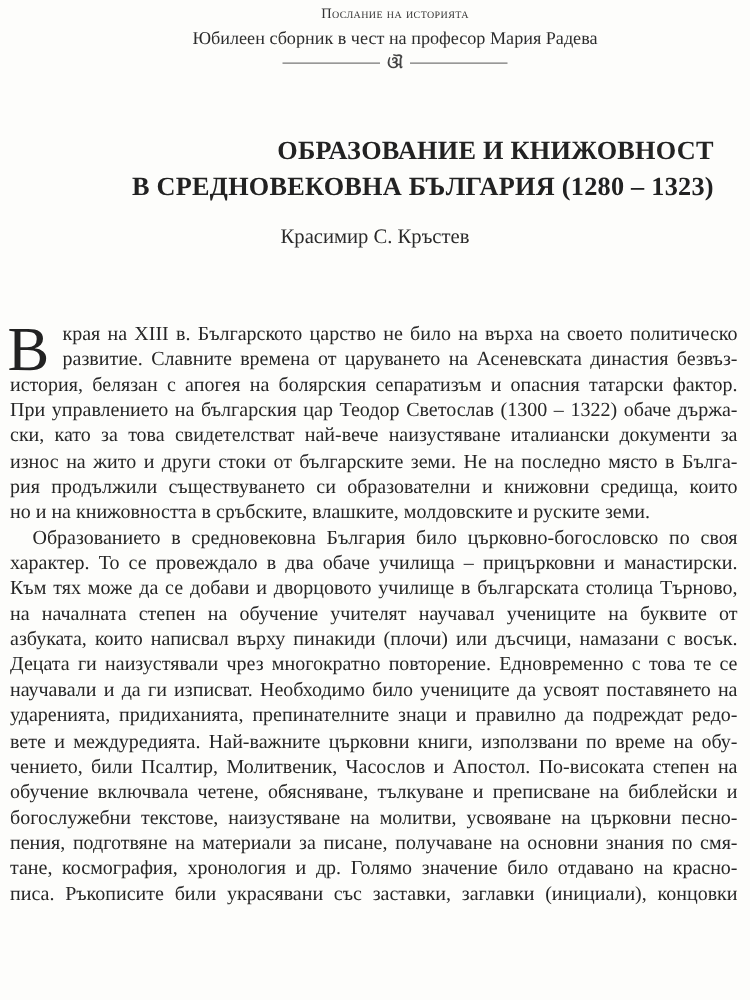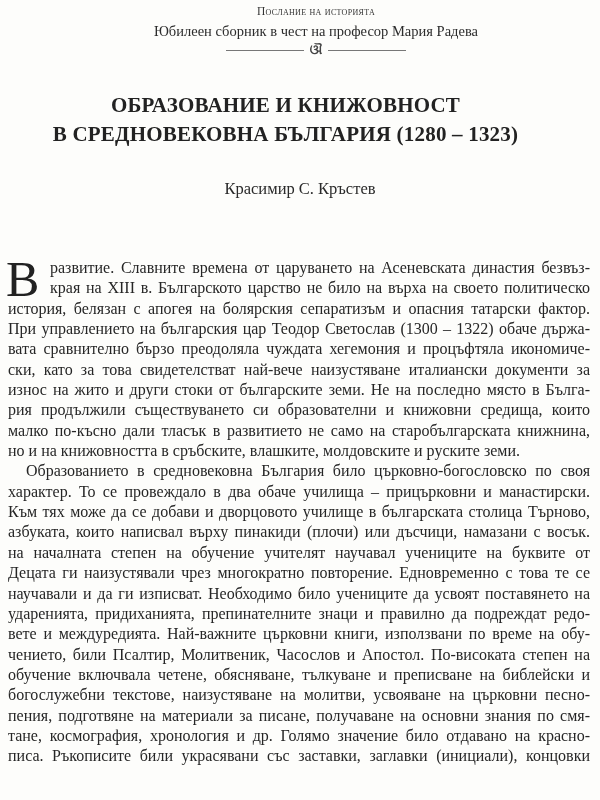--- a/index.html
+++ b/index.html
@@ -22,7 +22,7 @@
     .ornament-line { width: 78px; height: 1px; background: #777; }
     .ornament { font-size: 13px; margin: 0 6px; color: #444; line-height: 14px; font-weight: bold; }
 
-    .title-block { position: absolute; top: 91px; left: 0; width: 571px; text-align: center; }
+    .title-block { position: absolute; top: 106px; left: 0; width: 571px; text-align: right; }
     .title-line {
       font-size: 21px; font-weight: bold; line-height: 29px; letter-spacing: 0.2px; color: #222;
     }

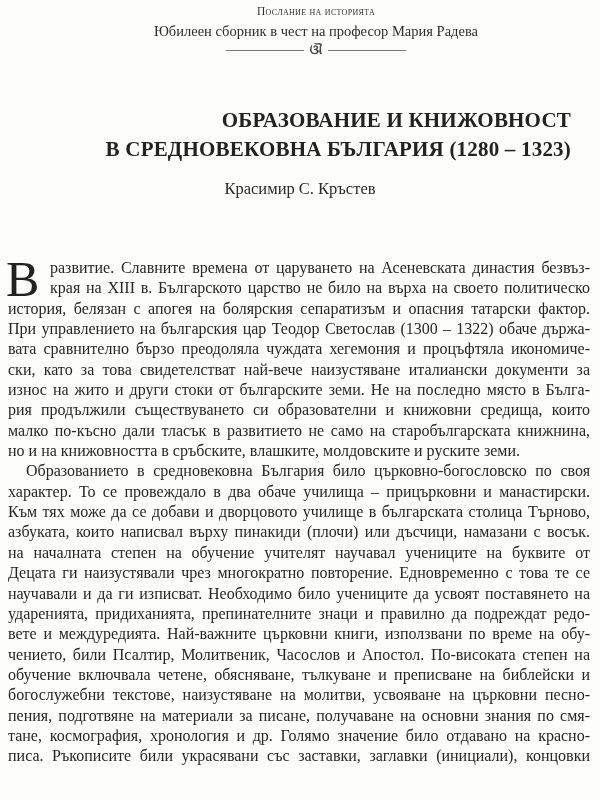--- a/index.html
+++ b/index.html
@@ -65,8 +65,8 @@
 
 <article class="body-text">
   <span class="dropcap">В</span>
+  <span class="line dropcap-indent"><span class="inner">края на XIII в. Българското царство не било на върха на своето политическо</span></span>
   <span class="line dropcap-indent"><span class="inner">развитие. Славните времена от царуването на Асеневската династия безвъз-</span></span>
-  <span class="line dropcap-indent"><span class="inner">края на XIII в. Българското царство не било на върха на своето политическо</span></span>
   <span class="line"><span class="inner">история, белязан с апогея на болярския сепаратизъм и опасния татарски фактор.</span></span>
   <span class="line"><span class="inner">При управлението на българския цар Теодор Светослав (1300 – 1322) обаче държа-</span></span>
   <span class="line"><span class="inner">вата сравнително бързо преодоляла чуждата хегемония и процъфтяла икономиче-</span></span>

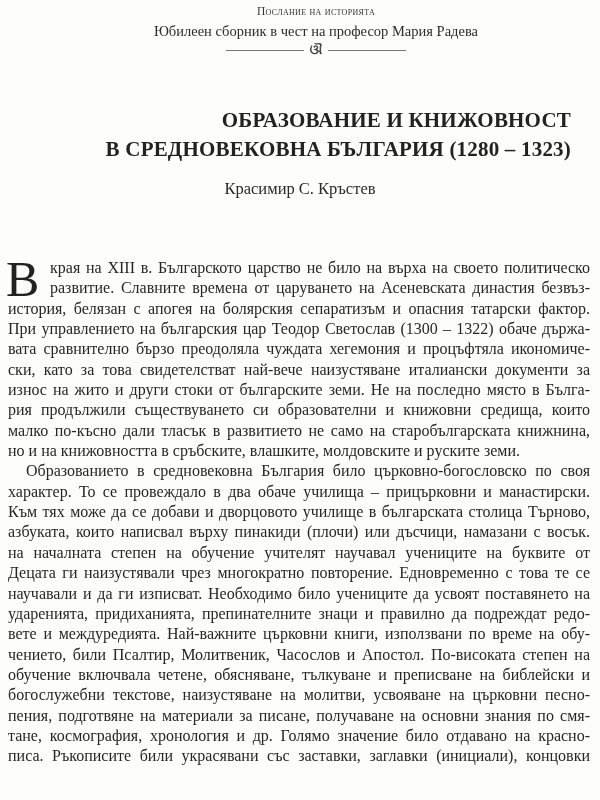--- a/index.html
+++ b/index.html
@@ -69,7 +69,6 @@
   <span class="line dropcap-indent"><span class="inner">развитие. Славните времена от царуването на Асеневската династия безвъз-</span></span>
   <span class="line"><span class="inner">история, белязан с апогея на болярския сепаратизъм и опасния татарски фактор.</span></span>
   <span class="line"><span class="inner">При управлението на българския цар Теодор Светослав (1300 – 1322) обаче държа-</span></span>
-  <span class="line"><span class="inner">вата сравнително бързо преодоляла чуждата хегемония и процъфтяла икономиче-</span></span>
   <span class="line"><span class="inner">ски, като за това свидетелстват най-вече наизустяване италиански документи за</span></span>
   <span class="line"><span class="inner">износ на жито и други стоки от българските земи. Не на последно място в Бълга-</span></span>
   <span class="line"><span class="inner">рия продължили съществуването си образователни и книжовни средища, които</span></span>

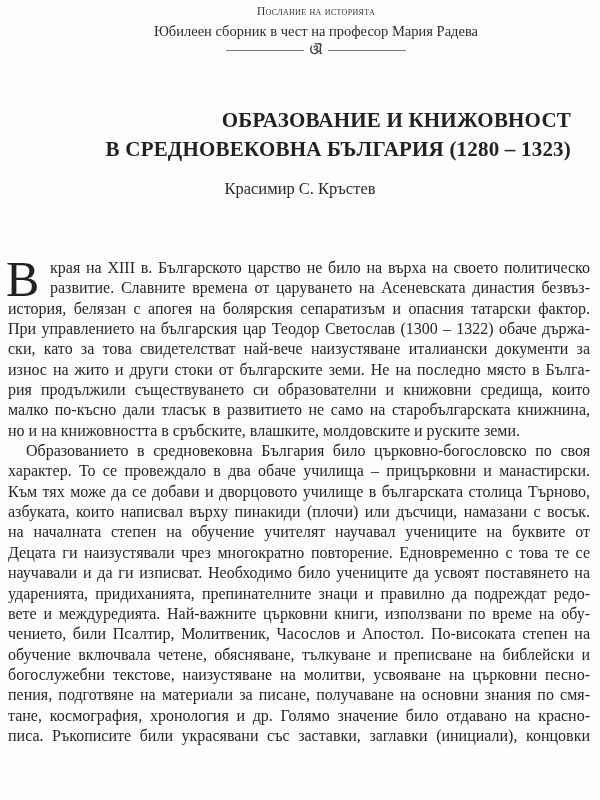--- a/index.html
+++ b/index.html
@@ -72,7 +72,6 @@
   <span class="line"><span class="inner">ски, като за това свидетелстват най-вече наизустяване италиански документи за</span></span>
   <span class="line"><span class="inner">износ на жито и други стоки от българските земи. Не на последно място в Бълга-</span></span>
   <span class="line"><span class="inner">рия продължили съществуването си образователни и книжовни средища, които</span></span>
-  <span class="line"><span class="inner">малко по-късно дали тласък в развитието не само на старобългарската книжнина,</span></span>
   <span class="line last"><span class="inner" style="text-align-last:left">но и на книжовността в сръбските, влашките, молдовските и руските земи.</span></span>
   <span class="line indent"><span class="inner">Образованието в средновековна България било църковно-богословско по своя</span></span>
   <span class="line"><span class="inner">характер. То се провеждало в два обаче училища – прицърковни и манастирски.</span></span>

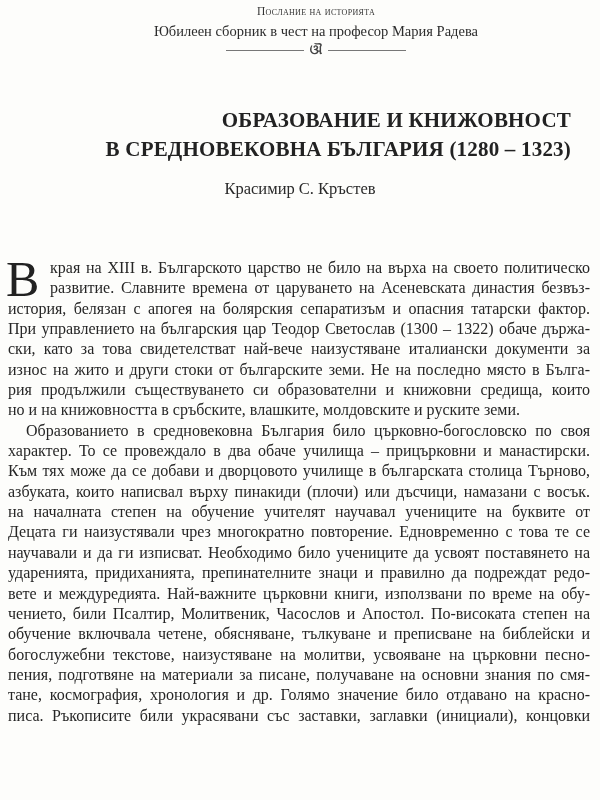--- a/index.html
+++ b/index.html
@@ -76,8 +76,8 @@
   <span class="line indent"><span class="inner">Образованието в средновековна България било църковно-богословско по своя</span></span>
   <span class="line"><span class="inner">характер. То се провеждало в два обаче училища – прицърковни и манастирски.</span></span>
   <span class="line"><span class="inner">Към тях може да се добави и дворцовото училище в българската столица Търново,</span></span>
+  <span class="line"><span class="inner">на началната степен на обучение учителят научавал учениците на буквите от</span></span>
   <span class="line"><span class="inner">азбуката, които написвал върху пинакиди (плочи) или дъсчици, намазани с восък.</span></span>
-  <span class="line"><span class="inner">на началната степен на обучение учителят научавал учениците на буквите от</span></span>
   <span class="line"><span class="inner">Децата ги наизустявали чрез многократно повторение. Едновременно с това те се</span></span>
   <span class="line"><span class="inner">научавали и да ги изписват. Необходимо било учениците да усвоят поставянето на</span></span>
   <span class="line"><span class="inner">ударенията, придиханията, препинателните знаци и правилно да подреждат редо-</span></span>

